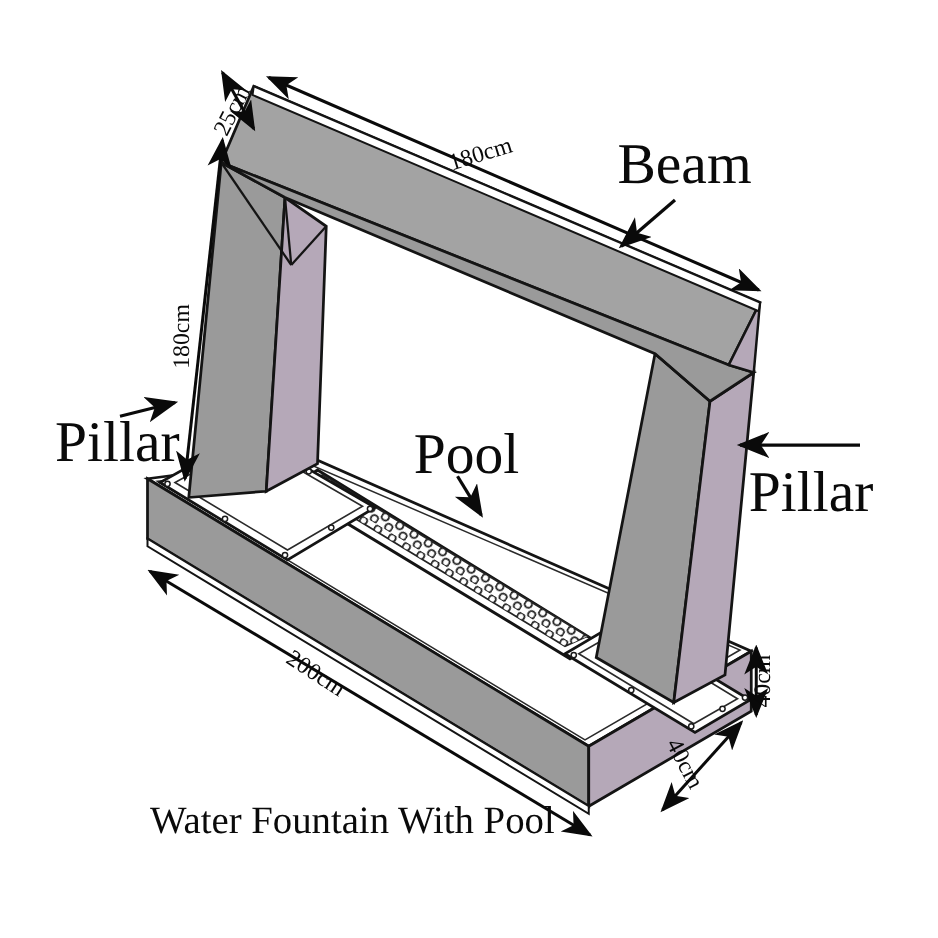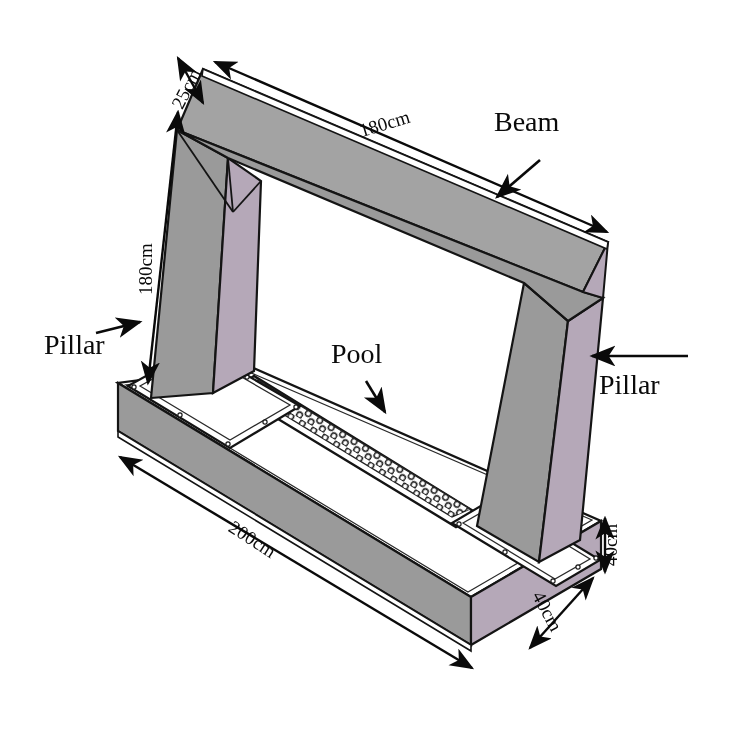--- a/index.html
+++ b/index.html
@@ -18,7 +18,7 @@
     white-space:nowrap;
     line-height:1;
   }
-  .part-label{font-size:28px;}
+  .part-label{font-size:46px;}
   .dim-label{font-size:19px;}
   .caption{font-size:31px;}
   .rot-90n{transform:rotate(-90deg);transform-origin:left top;}

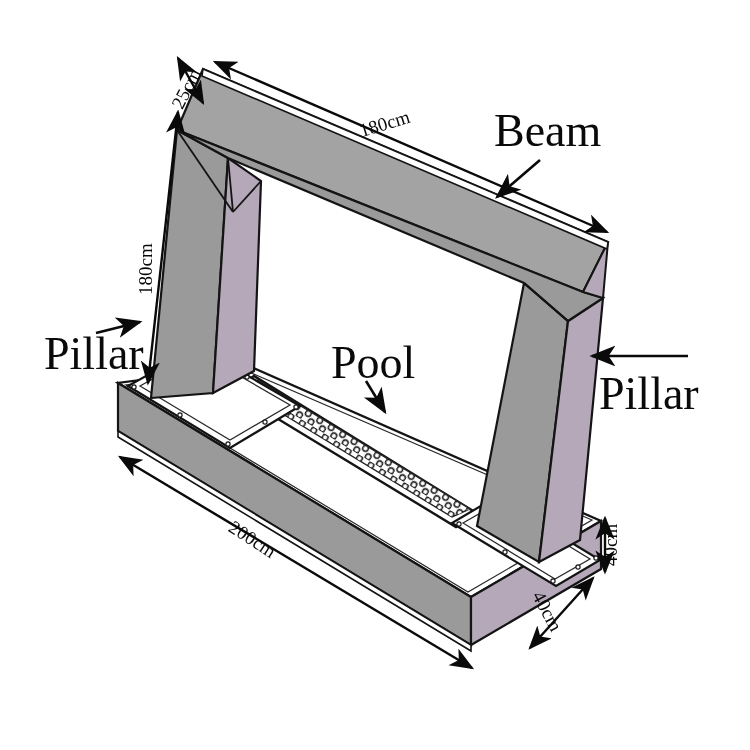--- a/index.html
+++ b/index.html
@@ -163,6 +163,7 @@
 
 <div class="lbl dim-label rot-62" style="left:546px;top:588px;">40cm</div>
 
+<div class="lbl caption" style="left:120px;top:640px;">Water Fountain With Pool</div>
 
 </div>
 

